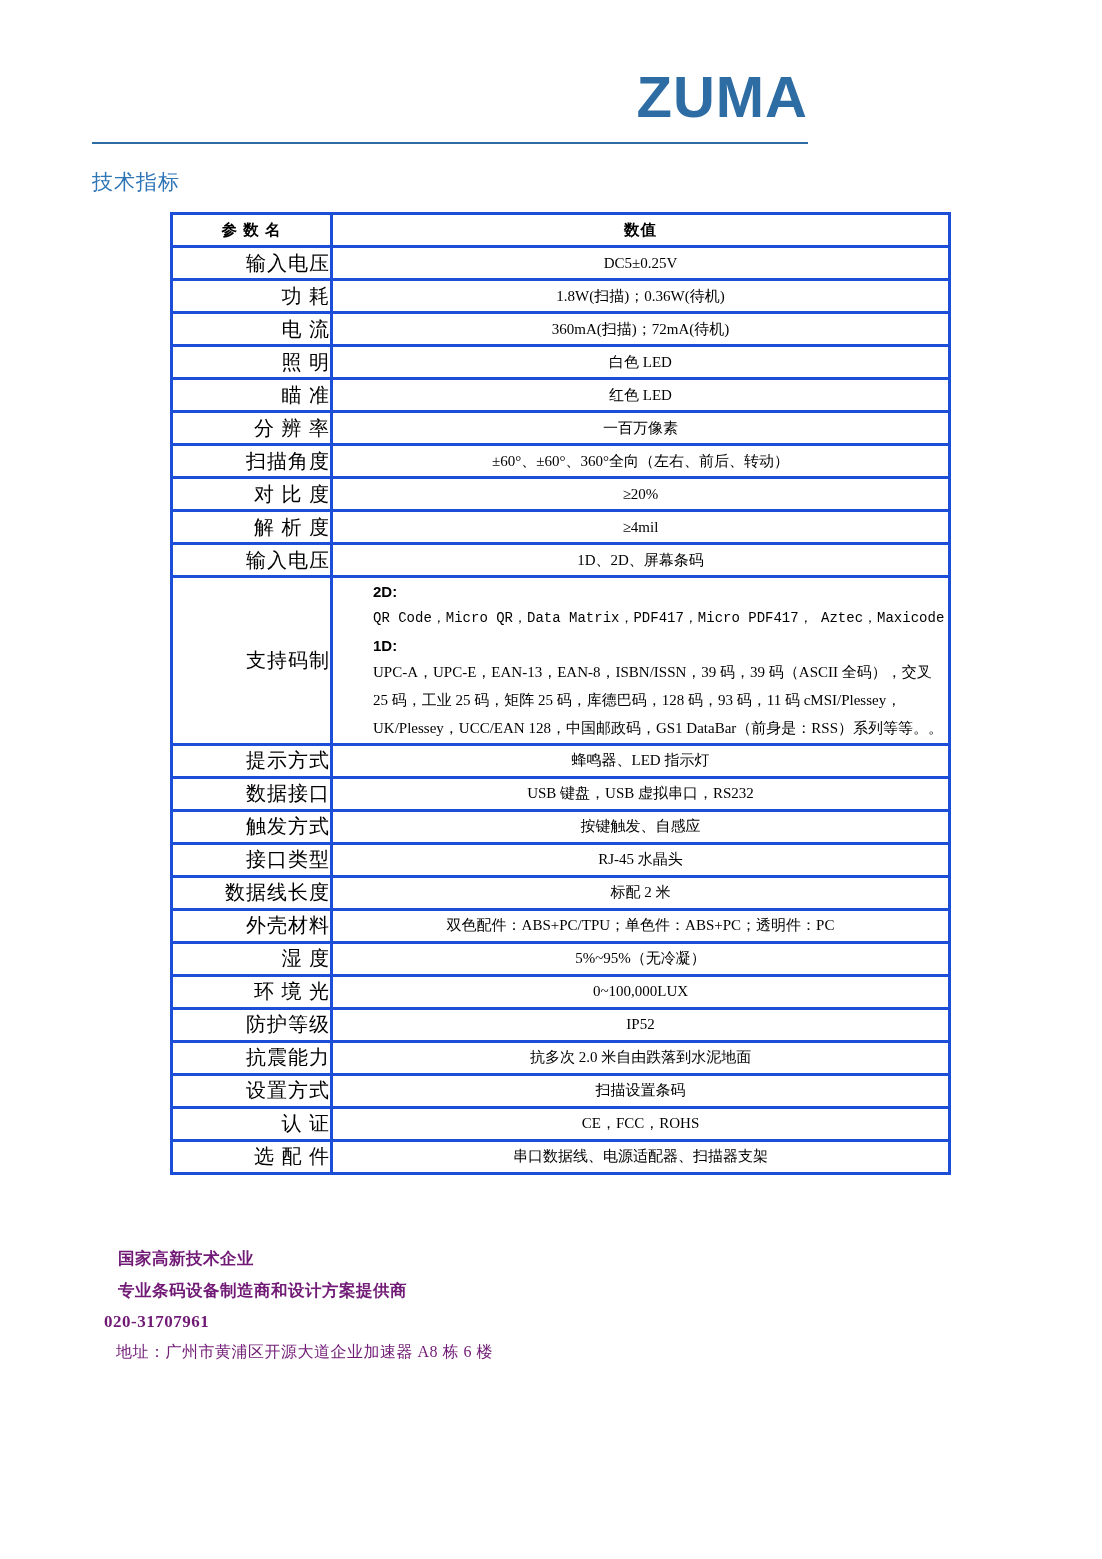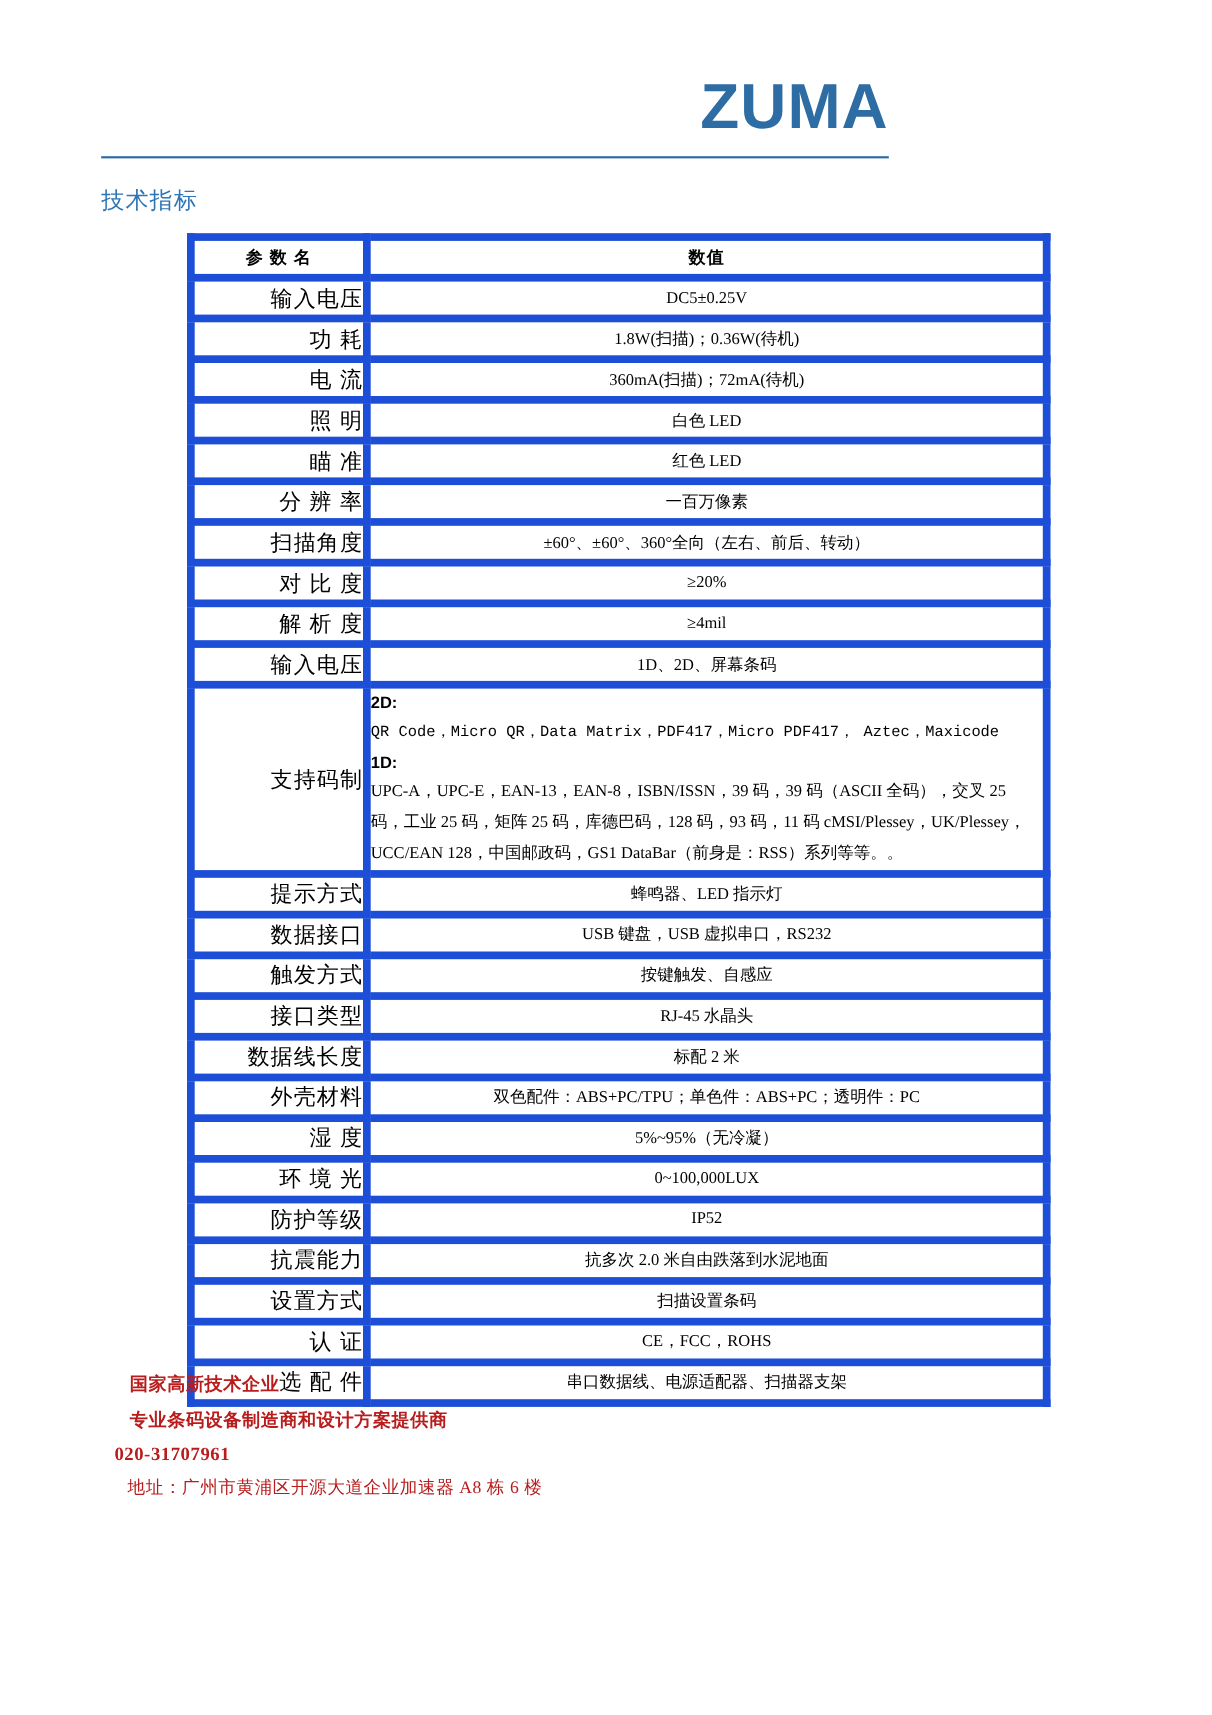--- a/index.html
+++ b/index.html
@@ -72,7 +72,7 @@
     table-layout: fixed;
   }
   table.spec td {
-    border: 7px solid #1d4ed8;
+    border: 3px solid #1d4ed8;
     padding: 0;
     vertical-align: middle;
   }

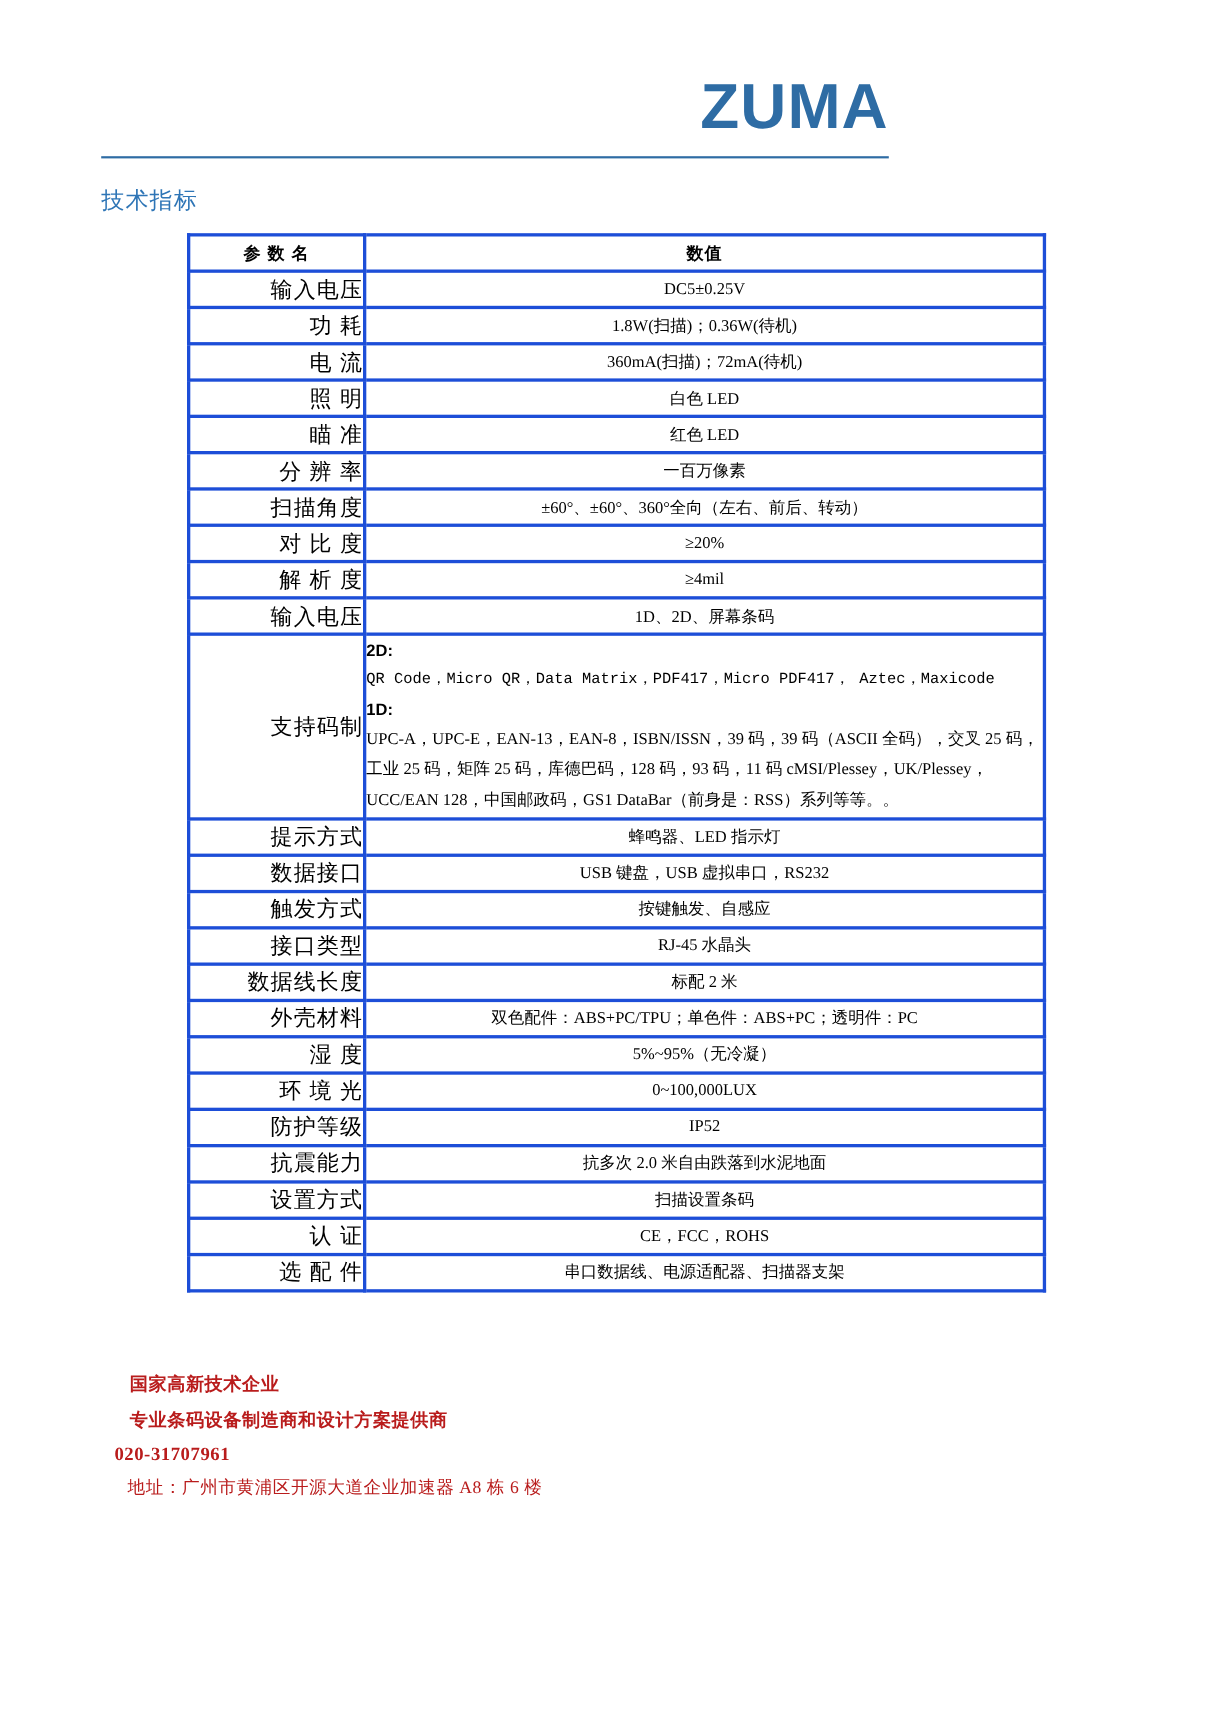--- a/index.html
+++ b/index.html
@@ -117,6 +117,7 @@
   }
   td.codes .line {
     display: block;
+    margin-left: 40px;
   }
 
   

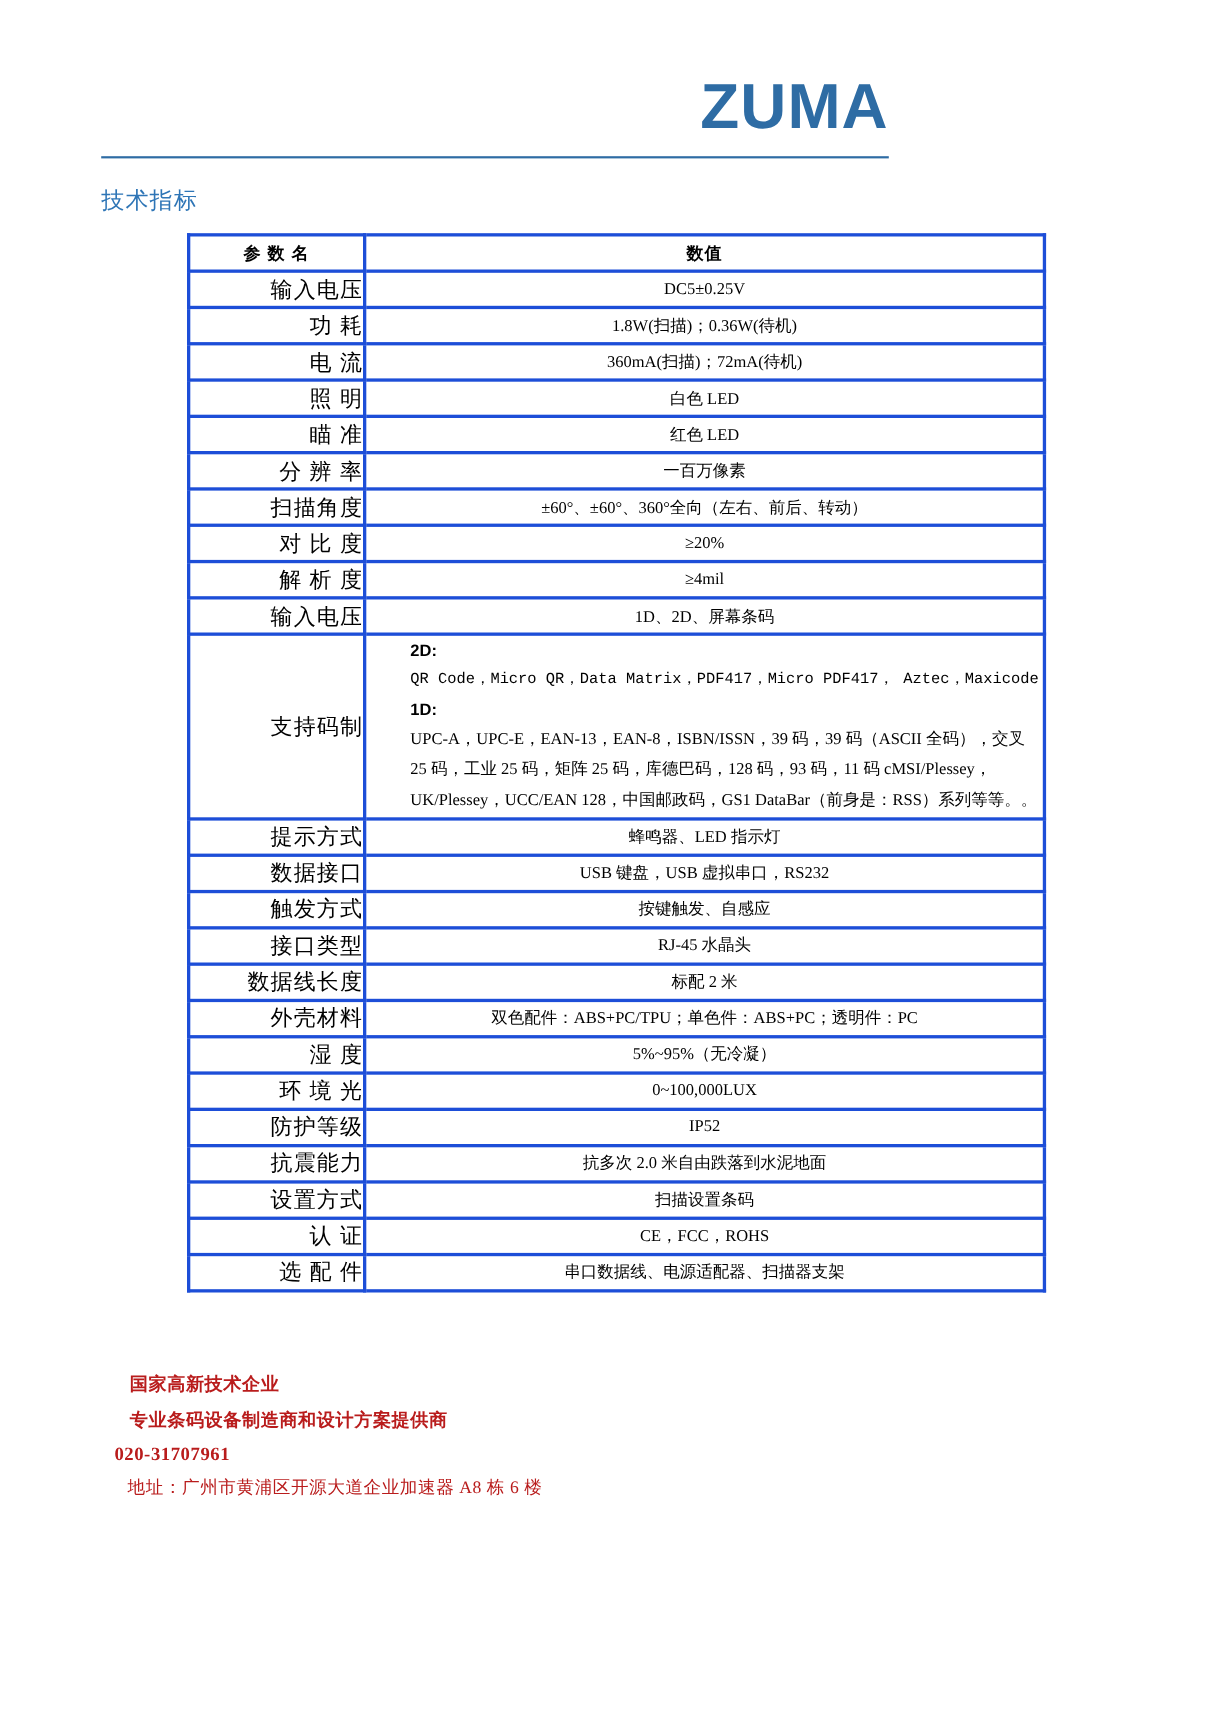--- a/index.html
+++ b/index.html
@@ -139,7 +139,7 @@
     font-family: "Liberation Sans", sans-serif;
     font-size: 16.5px;
     font-weight: bold;
-    color: #b91c1c;
+    color: #701a75;
     margin: 0 0 10px 18px;
     letter-spacing: 0.5px;
   }

